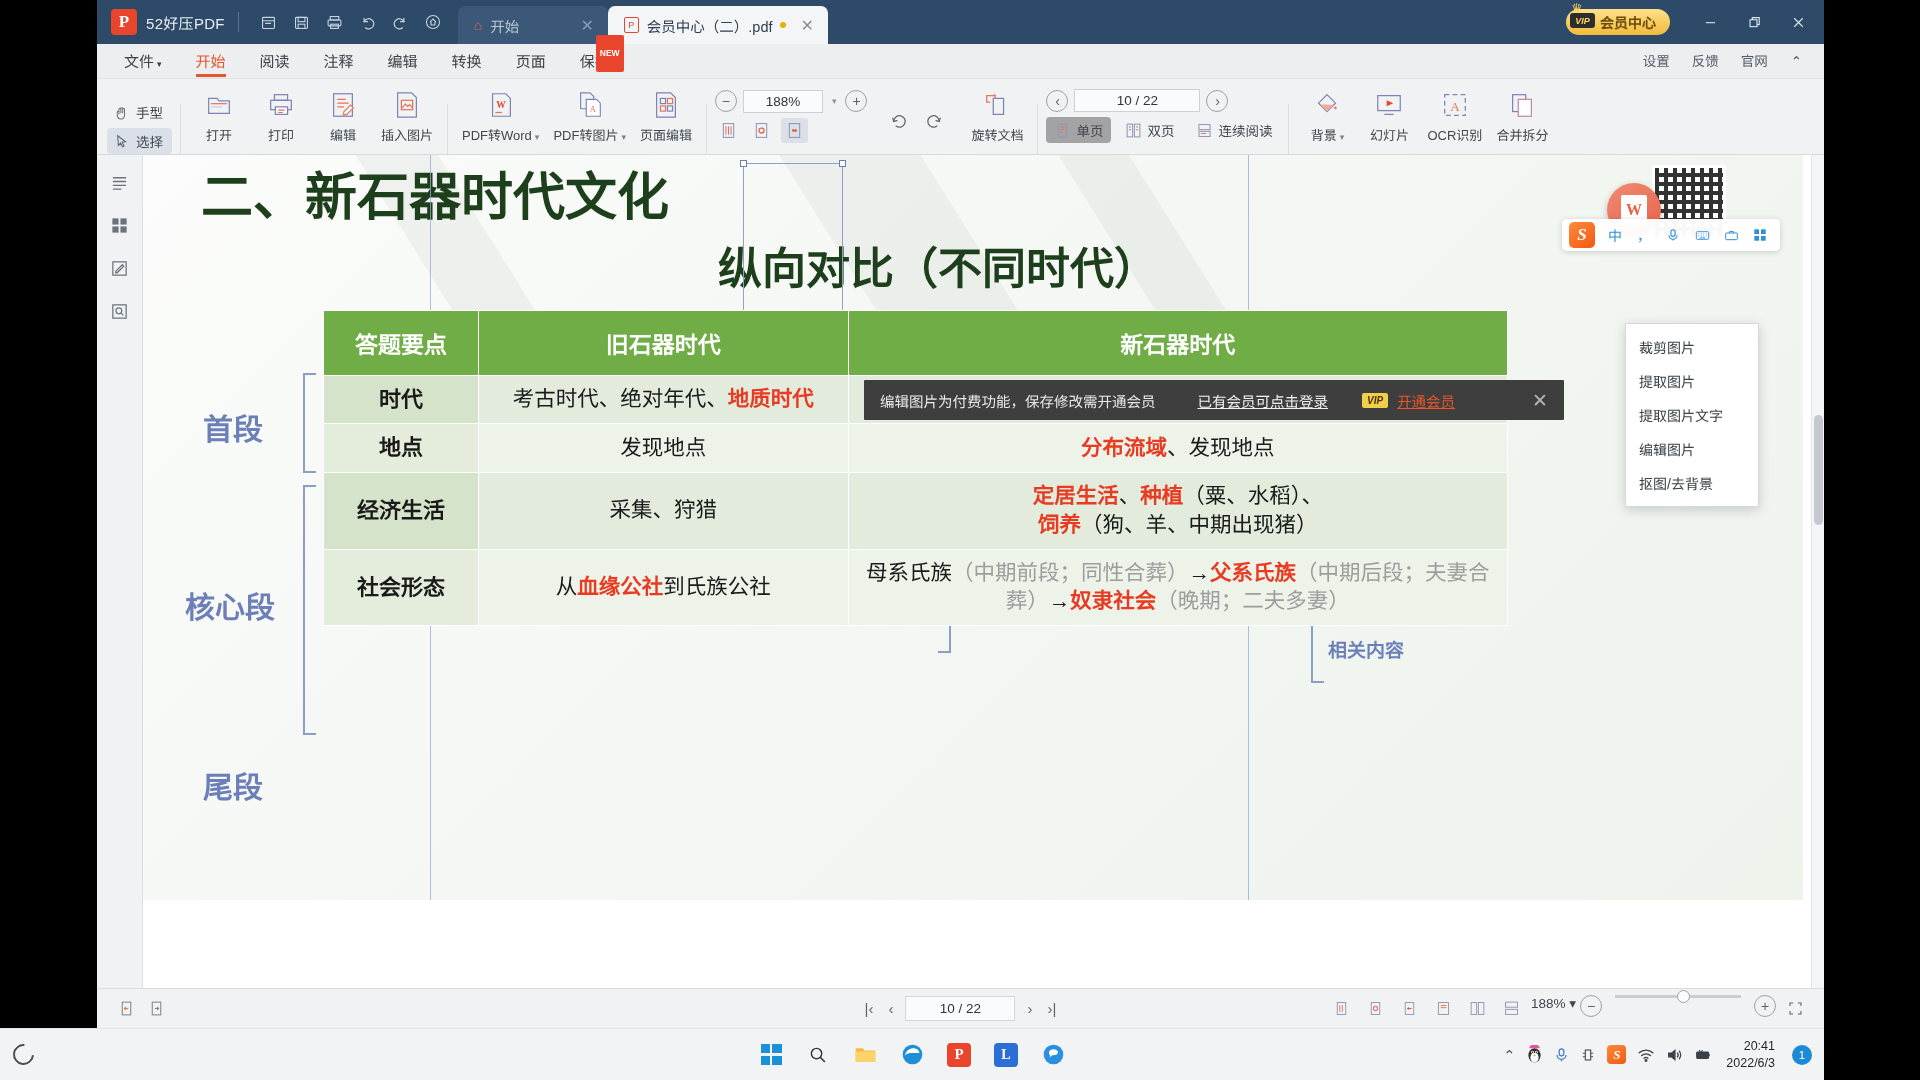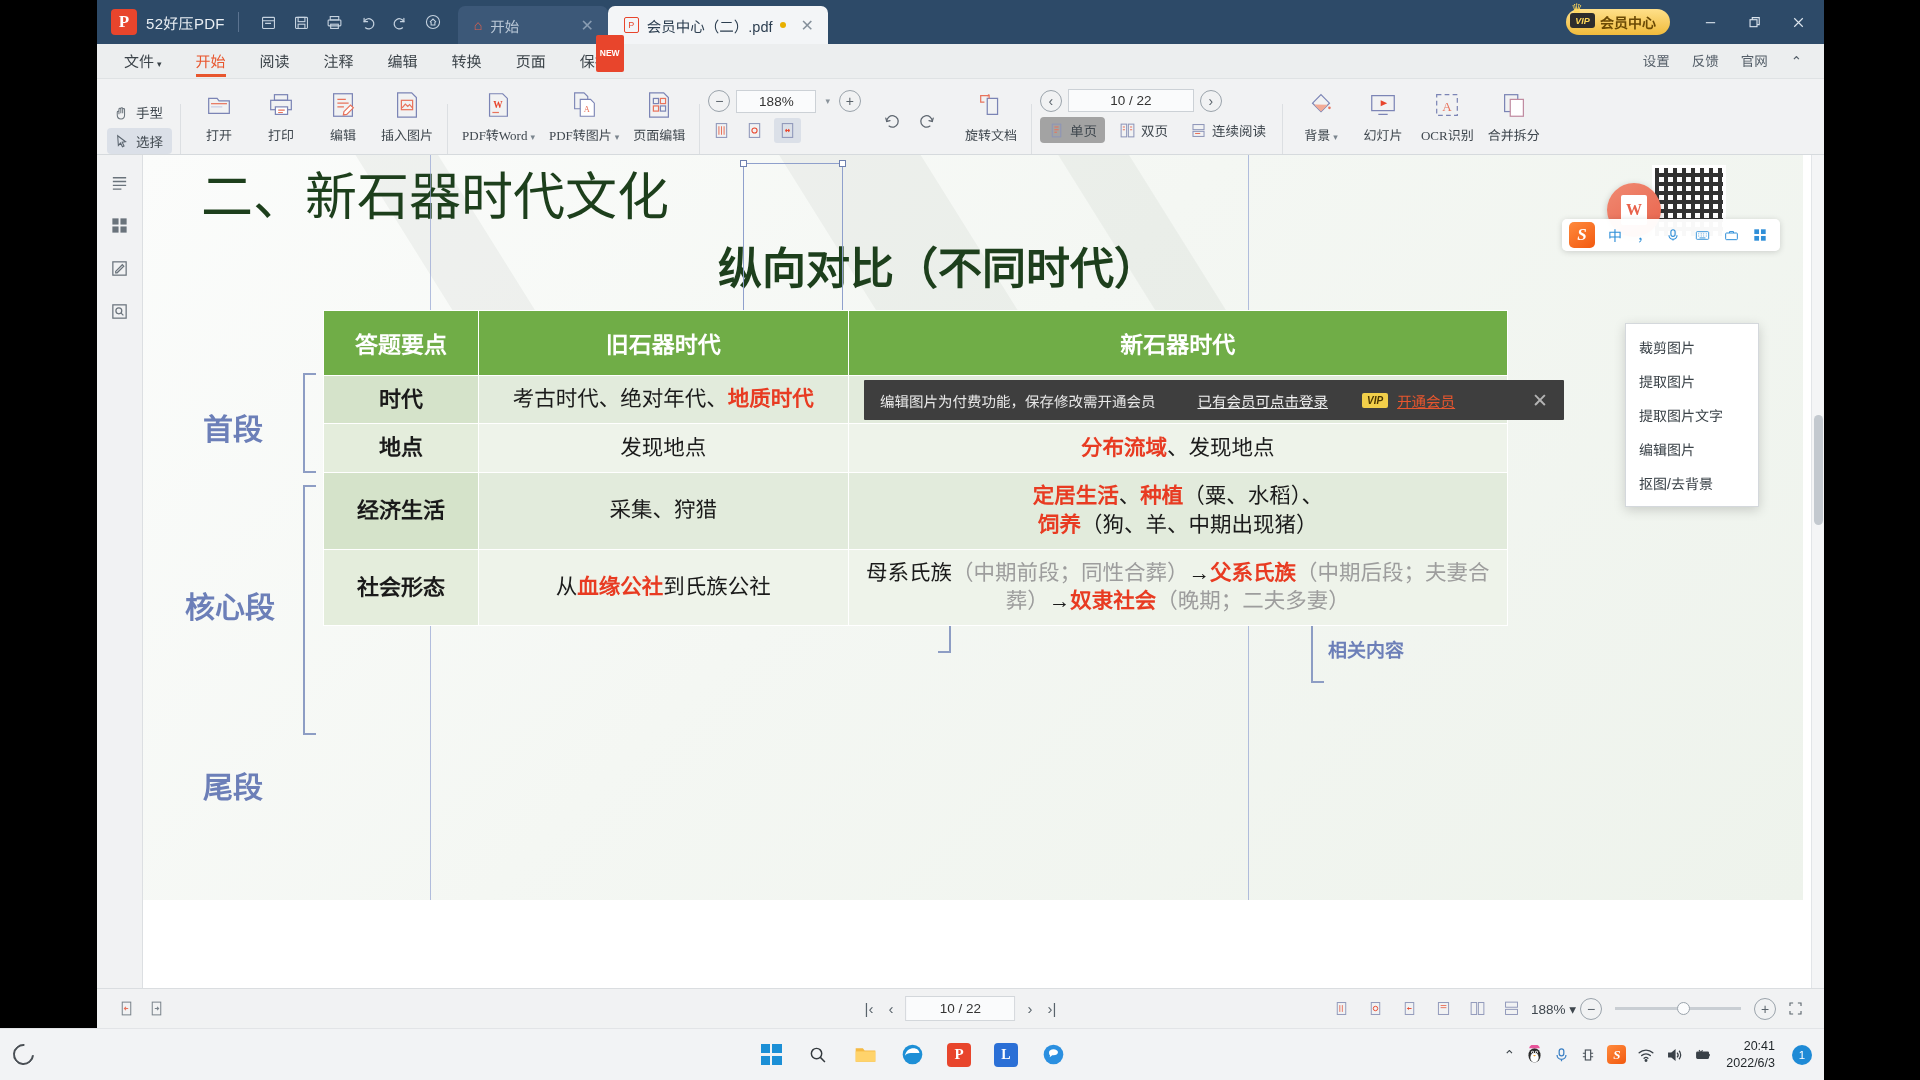--- a/index.html
+++ b/index.html
@@ -113,7 +113,7 @@
     min-width: 62px; padding: 4px 7px; cursor: pointer; border-radius: 4px; height: 66px;
   }
   .rb-icon { height: 34px; display: flex; align-items: center; justify-content: center; }
-  .rb-label { font-size: 13px; color: #3f474e; margin-top: 3px; white-space: nowrap; font-family: Liberation Serif, serif; }
+  .rb-label { font-size: 13px; color: #3f474e; margin-top: 3px; white-space: nowrap; }
   .rb-label .caret { font-size: 9px; margin-left: 3px; color: #7b858e; }
 
   

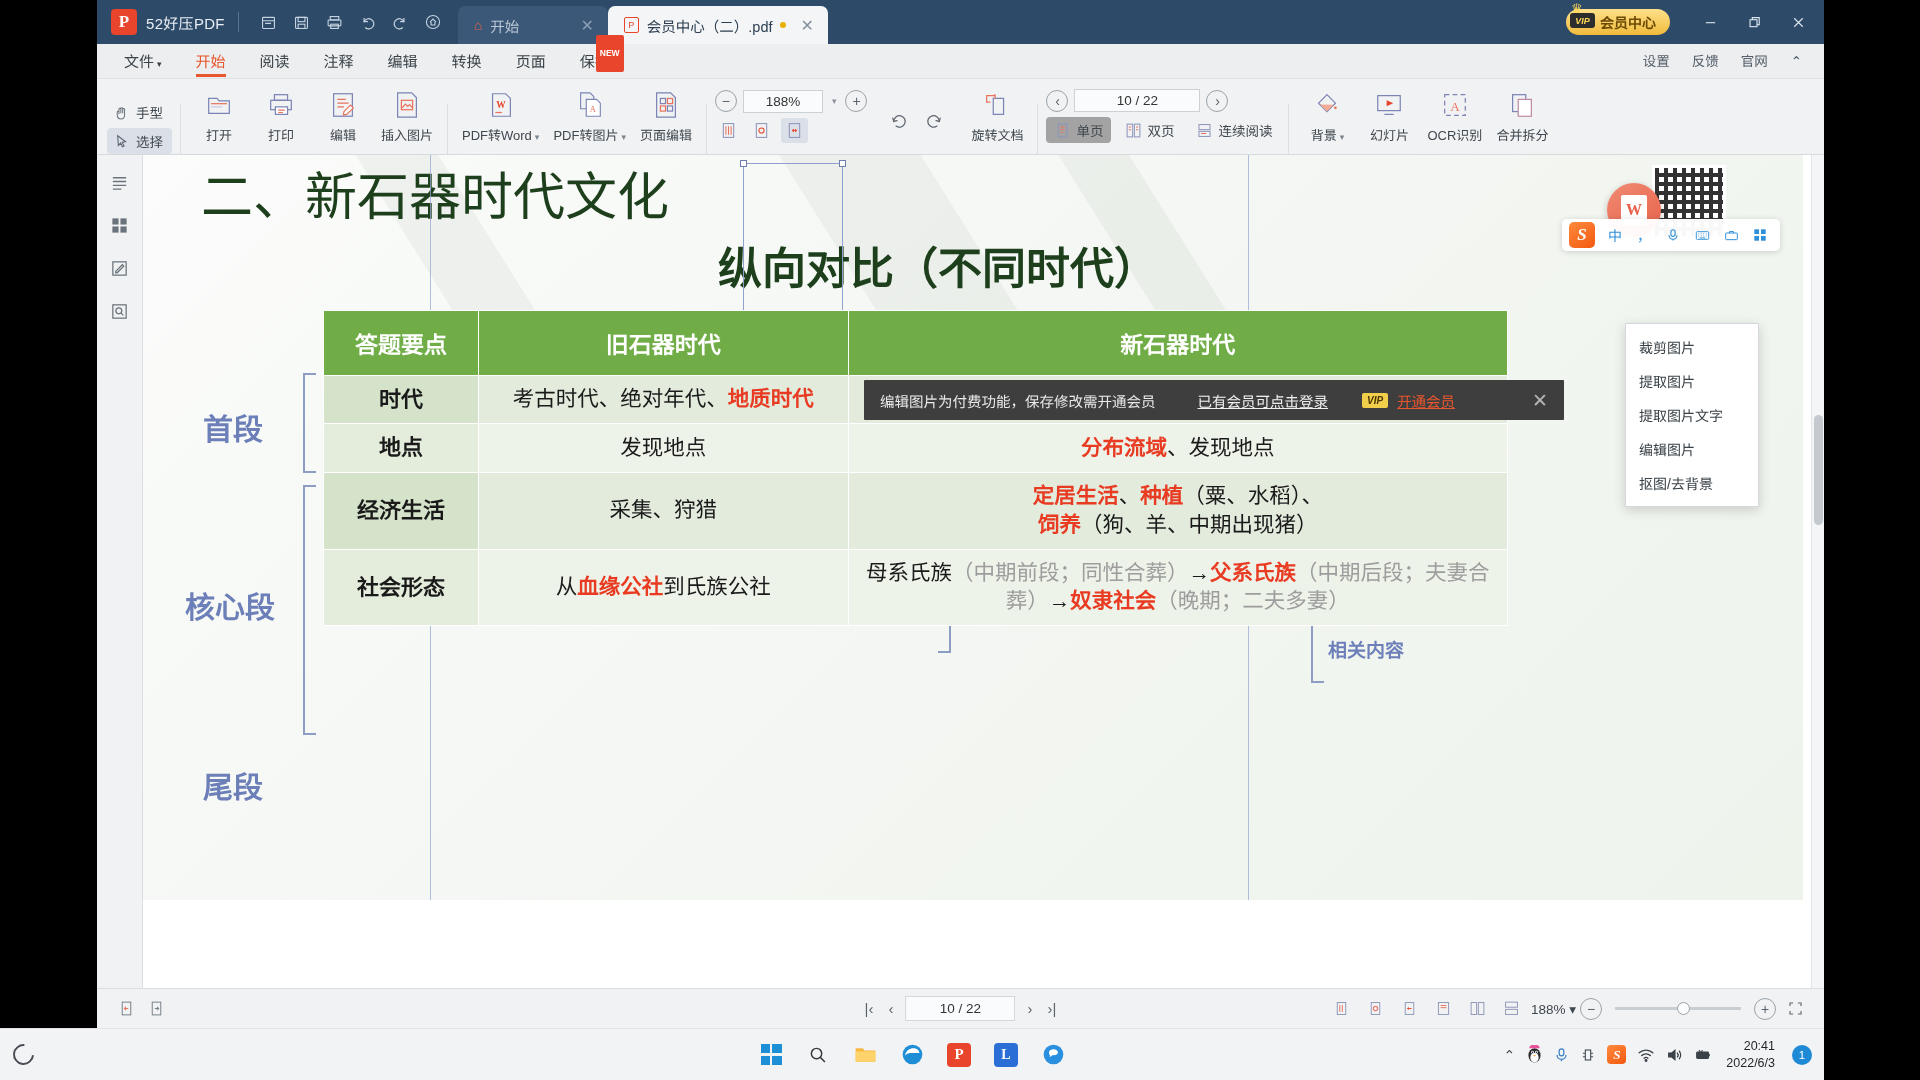--- a/index.html
+++ b/index.html
@@ -176,7 +176,7 @@
 
   #slide-title {
     position: absolute; left: 58px; top: 0px;
-    font-size: 52px; color: #1d3f1c; font-weight: normal;
+    font-size: 52px; color: #1d3f1c; font-weight: bold;
     font-family: "Liberation Serif", "DejaVu Serif", serif; white-space: nowrap;
   }
   #slide-sub {

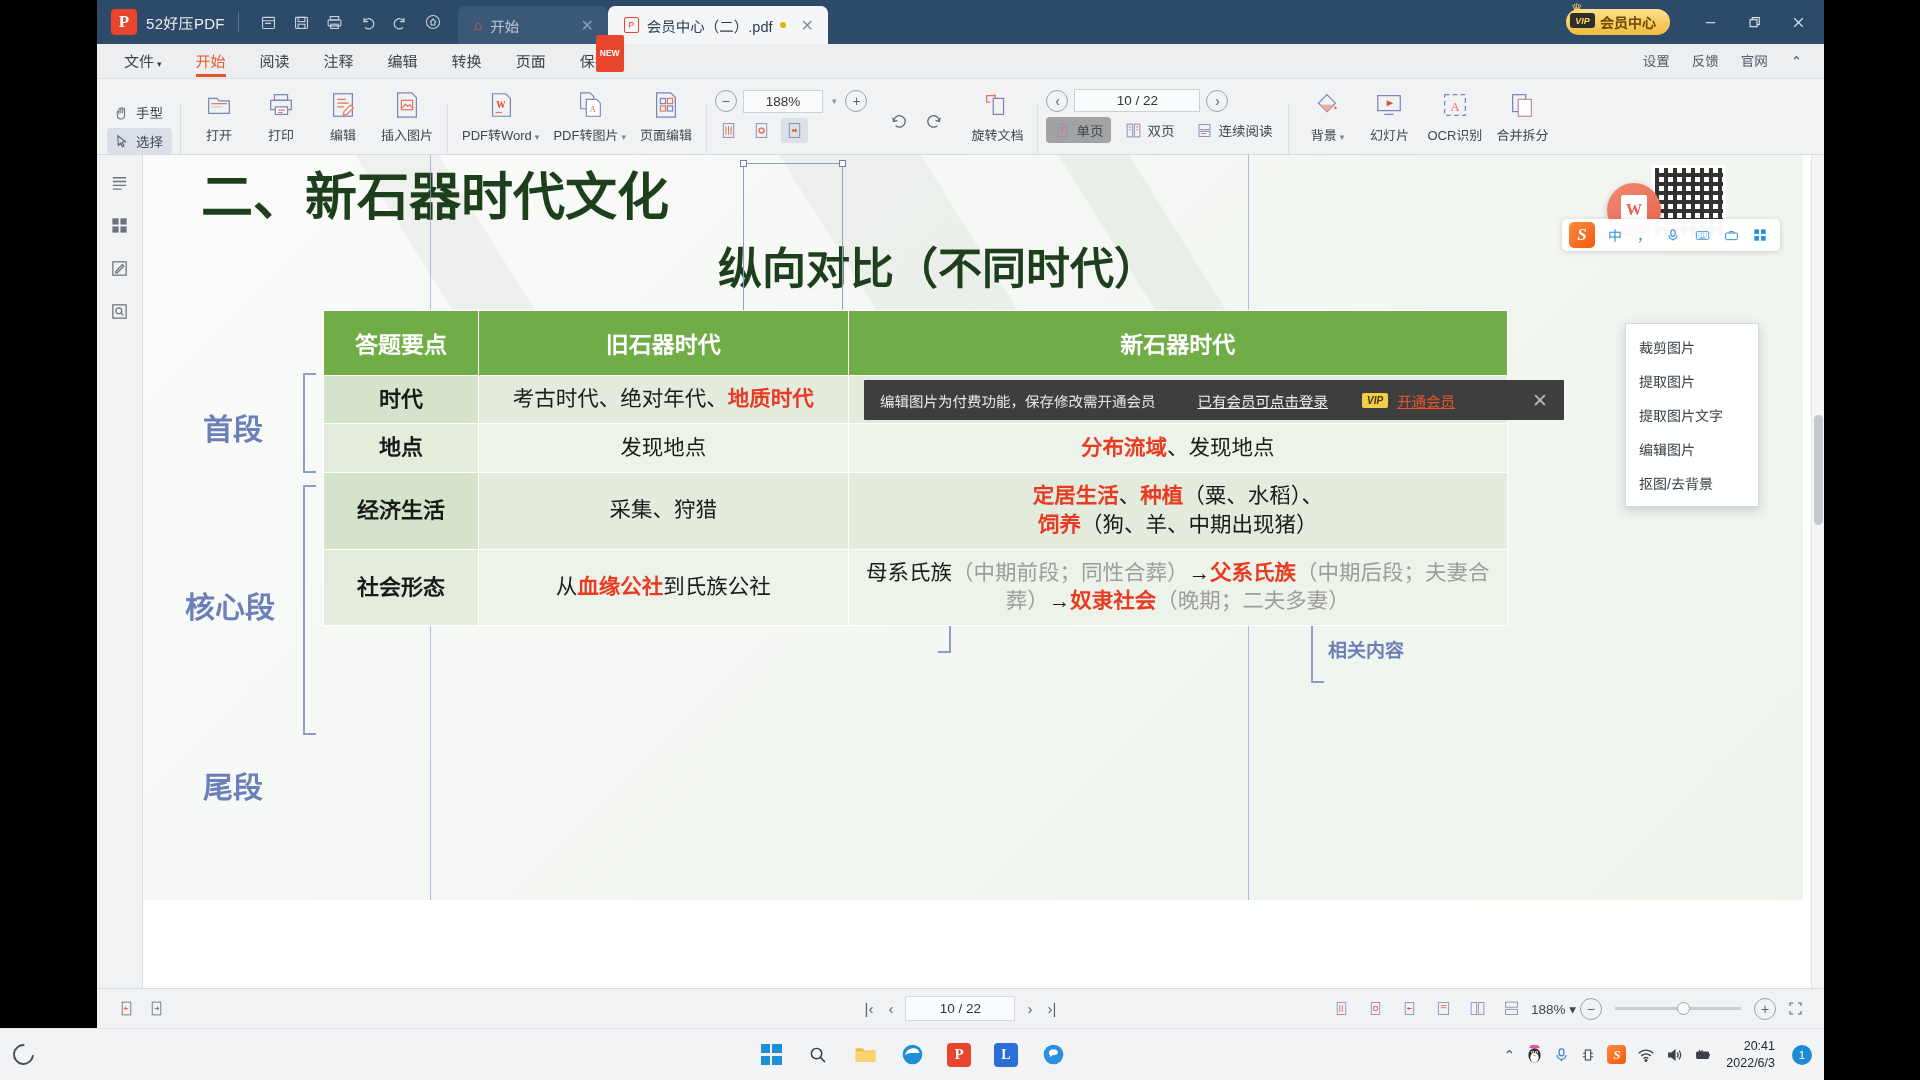--- a/index.html
+++ b/index.html
@@ -328,7 +328,7 @@
     width: 110px; height: 25px; background: #fafbfc; border: 1px solid #d3d7db;
     display: flex; align-items: center; justify-content: center; font-size: 13.5px; color: #333;
   }
-  .sb-right { margin-left: auto; display: flex; align-items: center; gap: 4px; }
+  .sb-right { margin-left: auto; display: flex; gap: 4px; }
   #zoom-slider { width: 126px; height: 3px; background: #c9ced3; position: relative; margin: 0 9px; }
   #zoom-knob {
     position: absolute; left: 62px; top: -5px; width: 13px; height: 13px;

